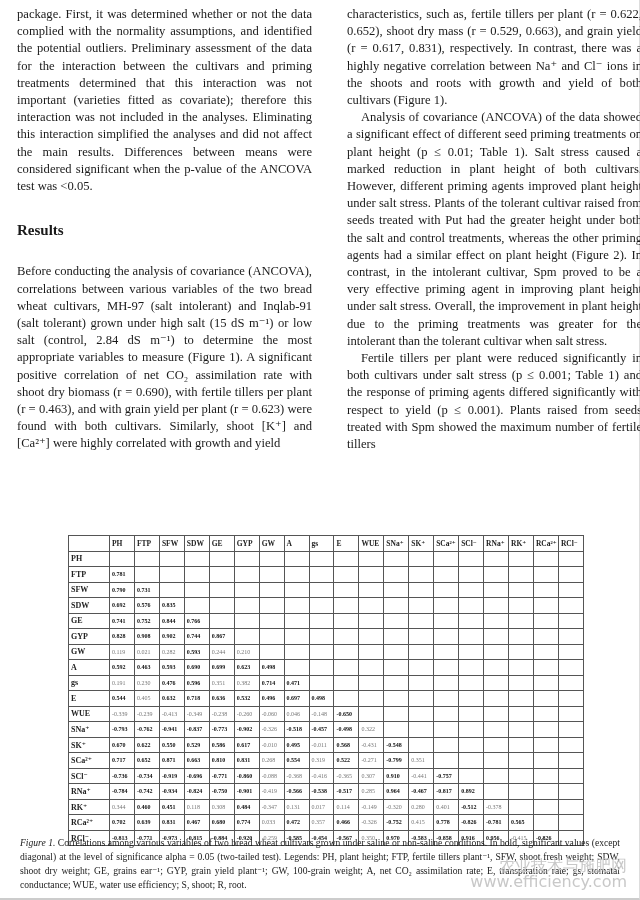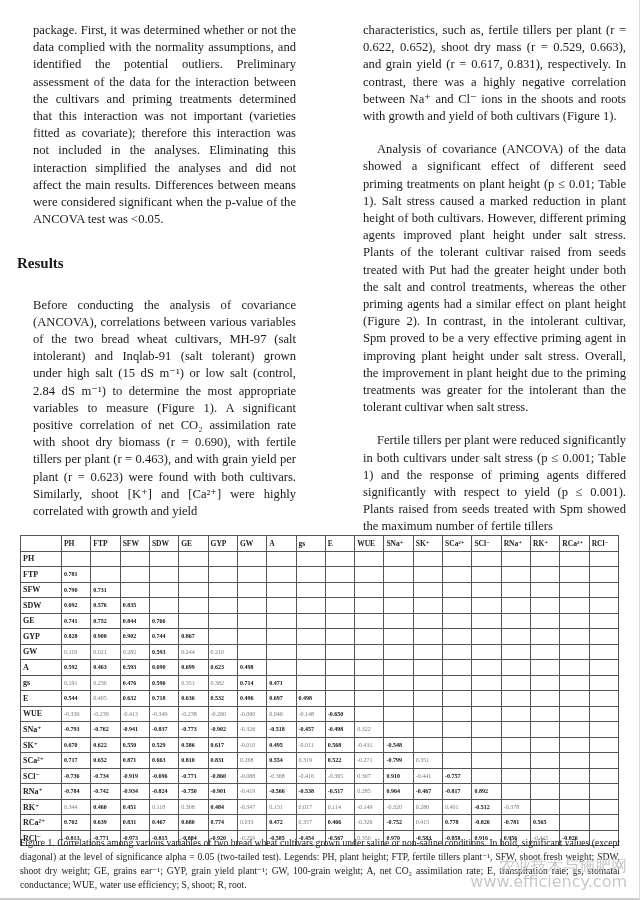--- a/index.html
+++ b/index.html
@@ -9,7 +9,7 @@
   .col { position: absolute; top: 6px; width: 295px; font-size: 12.6px; line-height: 17.2px; text-align: justify; }
   .col.left { left: 17px; }
   .col.right { left: 347px; }
-  .col p { margin: 16px; }
+  .col p { margin: 0; }
   .col p.indent { text-indent: 14px; font-family: Liberation Serif, serif; }
   .heading { font-weight: bold; font-size: 15px; margin: 27px 0 24px 0; }
   .table-wrap { position: absolute; left: 20px; top: 535px; width: 600px; }

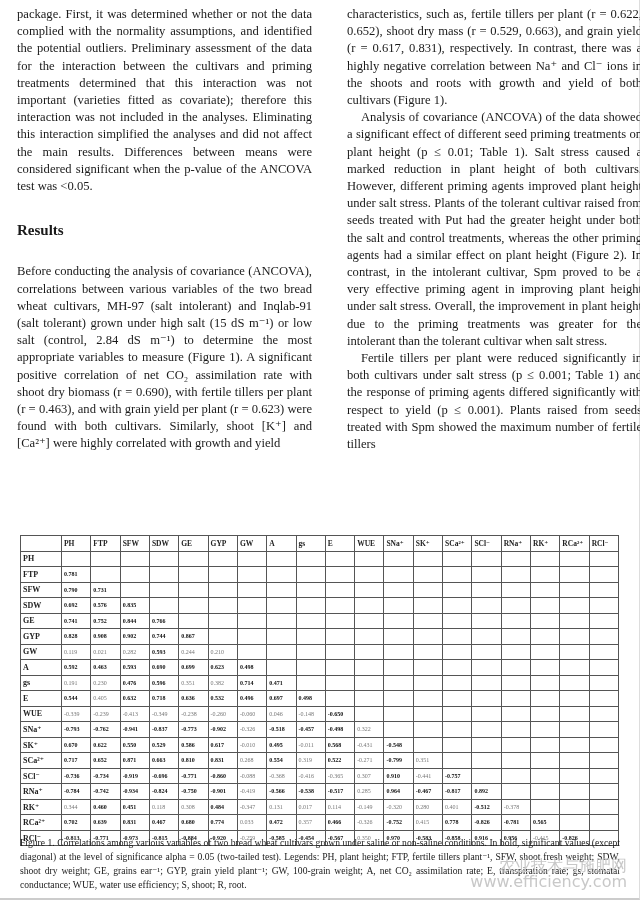--- a/index.html
+++ b/index.html
@@ -13,7 +13,7 @@
   .col p.indent { text-indent: 14px; font-family: Liberation Serif, serif; }
   .heading { font-weight: bold; font-size: 15px; margin: 27px 0 24px 0; }
   .table-wrap { position: absolute; left: 20px; top: 535px; width: 600px; }
-  table { border-collapse: collapse; width: 599px; table-layout: fixed; font-size: 6px; }
+  table { border-collapse: collapse; width: 516px; table-layout: fixed; font-size: 6px; margin-left: 48px; }
   th, td { border: 1px solid #555; height: 15.5px; padding: 0 2px; text-align: left; white-space: nowrap; overflow: hidden; }
   th { font-size: 7.5px; font-weight: bold; color: #222; }
   th.rowh { font-size: 8px; }

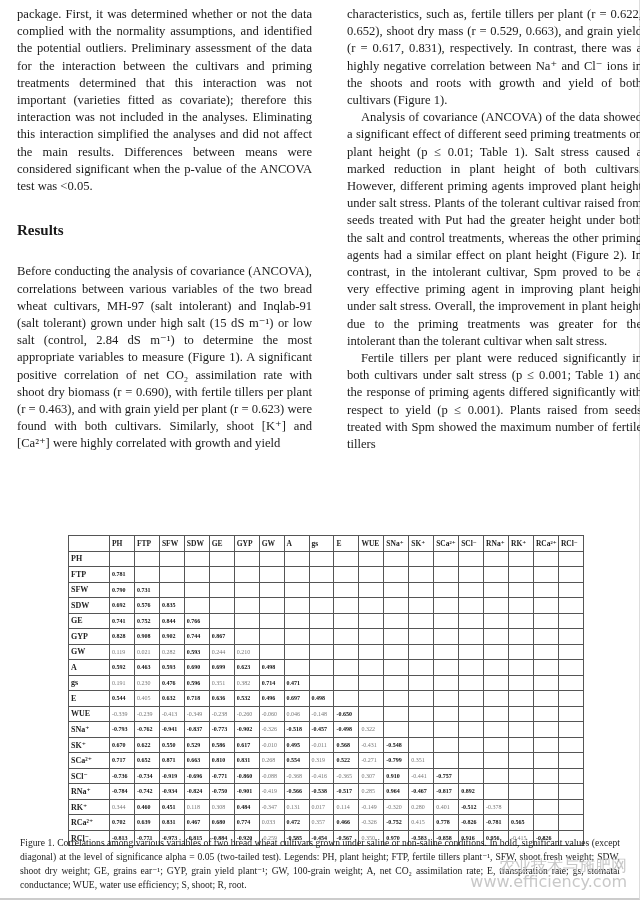--- a/index.html
+++ b/index.html
@@ -20,7 +20,7 @@
   td.sig { font-weight: bold; color: #111; }
   td.ns { color: #777; font-weight: normal; }
   .caption { position: absolute; left: 20px; top: 836px; width: 600px; font-size: 9.6px; line-height: 14px; text-align: justify; }
-  .caption .label { }
+  .caption .label { font-style: italic; }
   .watermark { position: absolute; right: 12px; top: 858px; font-family: "DejaVu Sans", sans-serif; font-size: 16px; color: #c8c8c8; text-align: right; line-height: 16px; }
 </style>
 </head>

